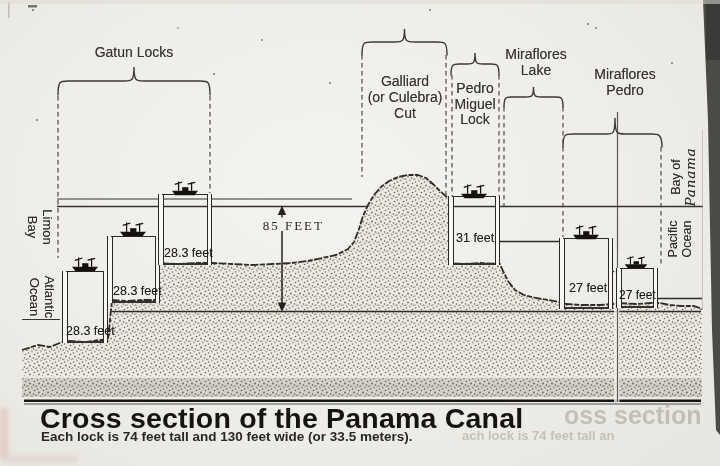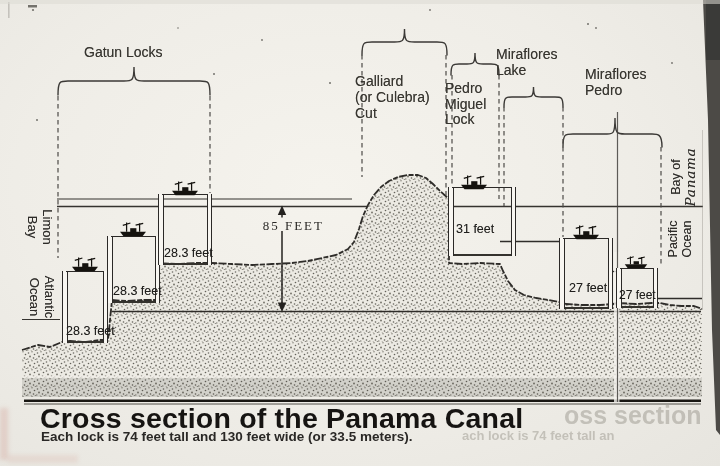--- a/index.html
+++ b/index.html
@@ -10,7 +10,7 @@
   }
   svg.art{position:absolute;left:0;top:0;}
   
-  .lbl{position:absolute;text-align:left;color:#37352f;font-size:14px;line-height:1.14;
+  .lbl{position:absolute;text-align:center;color:#37352f;font-size:14px;line-height:1.14;
        text-shadow:0 0 .6px rgba(40,40,38,.55);white-space:nowrap;}
   .vlabel{position:absolute;display:flex;flex-direction:column;align-items:center;justify-content:center;
           font-size:13px;color:#2e2c29;line-height:1.12;text-shadow:0 0 .5px rgba(40,40,38,.5);}

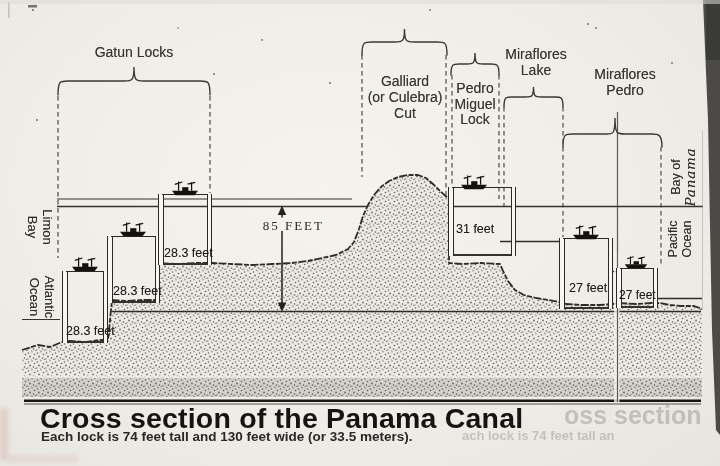--- a/index.html
+++ b/index.html
@@ -193,7 +193,7 @@
     <div class="lk-label" style="left:6px;bottom:3px">28.3 feet</div>
   </div>
 
-  <div class="lock" style="left:448px;top:187px;width:52px;height:67px;padding-left:16px;">
+  <div class="lock" style="left:448px;top:196px;width:52px;height:67px;">
     <div class="wall wl"></div>
     <div class="wall wr"></div>
     <div class="lk-top"></div>

